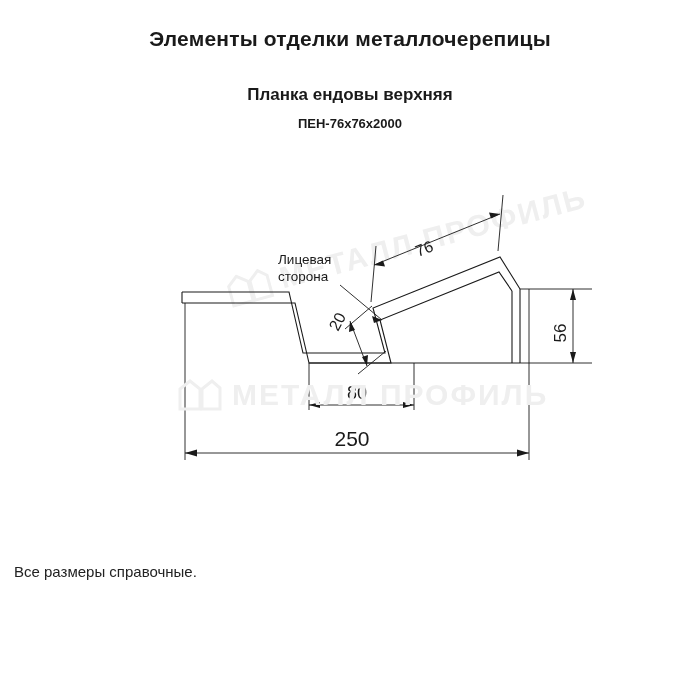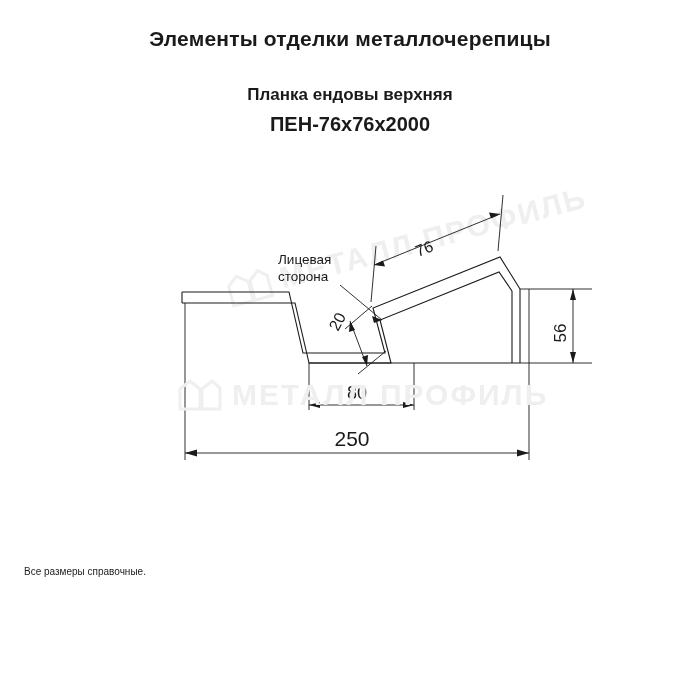--- a/index.html
+++ b/index.html
@@ -42,7 +42,7 @@
     text-align: center;
   }
   .title-code {
-    font-size: 20px;
+    font-size: 13px;
     font-weight: bold;
     margin-top: 7px;
     line-height: 22px;

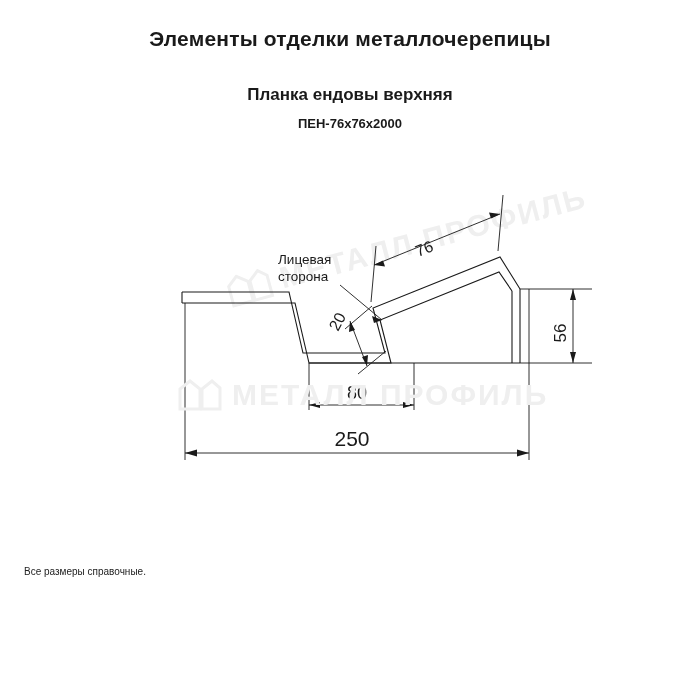--- a/index.html
+++ b/index.html
@@ -89,9 +89,9 @@
   
   .footer {
     position: absolute;
-    left: 24px;
+    left: 14px;
     bottom: 12px;
-    font-size: 10px;
+    font-size: 15px;
     line-height: 17px;
     color: #222;
   }

